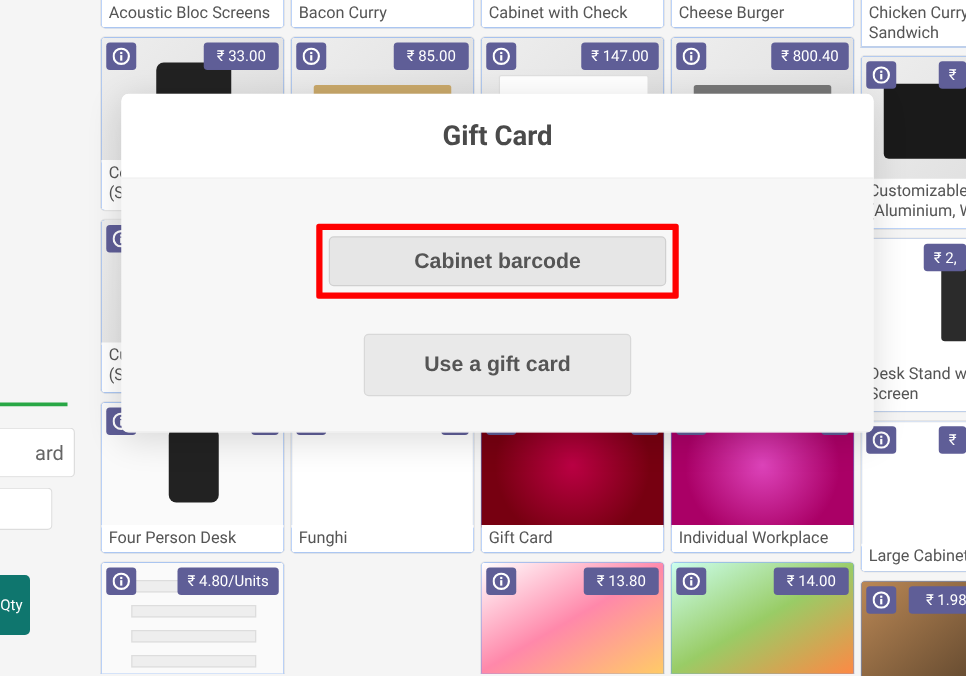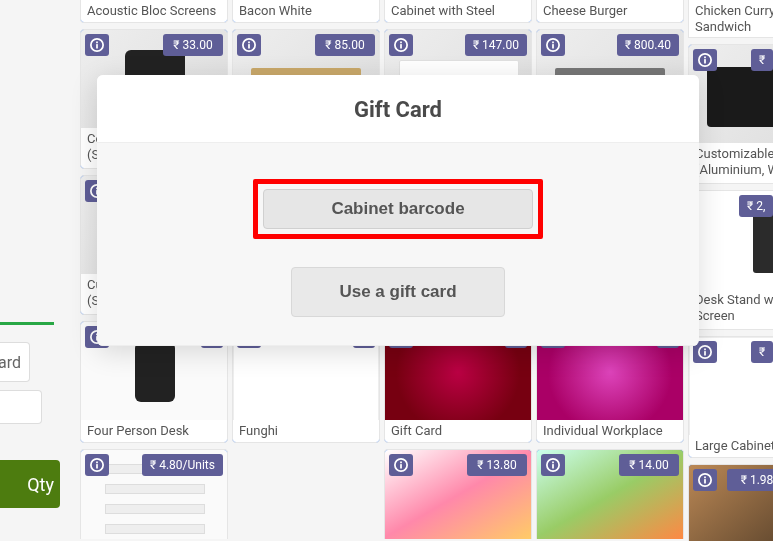--- a/index.html
+++ b/index.html
@@ -308,7 +308,7 @@
 
   <div class="col col2">
     <div class="card" style="border-top:none;border-radius:0 0 4px 4px">
-      <div class="card-label-row">Bacon White</div>
+      <div class="card-label-row">Bacon Curry</div>
     </div>
     <div class="spacer"></div>
     <div class="card" style="height:140px">

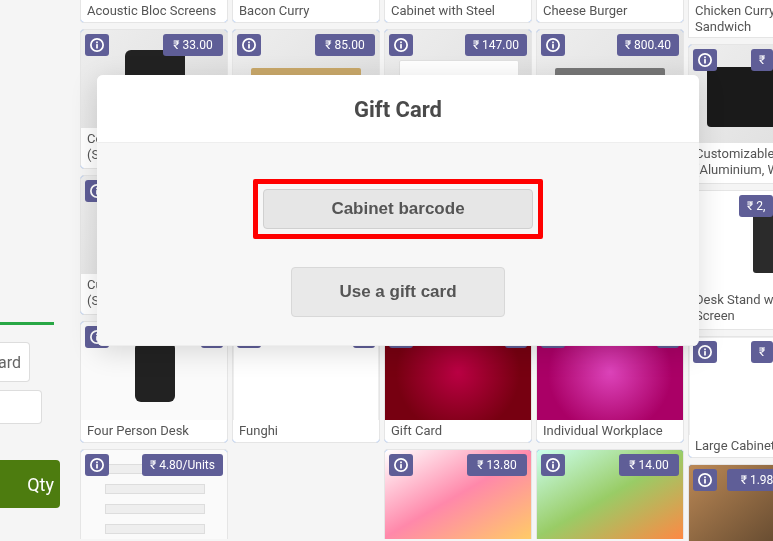--- a/index.html
+++ b/index.html
@@ -358,7 +358,7 @@
 
   <div class="col col3">
     <div class="card" style="border-top:none;border-radius:0 0 4px 4px">
-      <div class="card-label-row">Cabinet with Steel</div>
+      <div class="card-label-row">Cabinet with Check</div>
     </div>
     <div class="spacer"></div>
     <div class="card" style="height:140px">

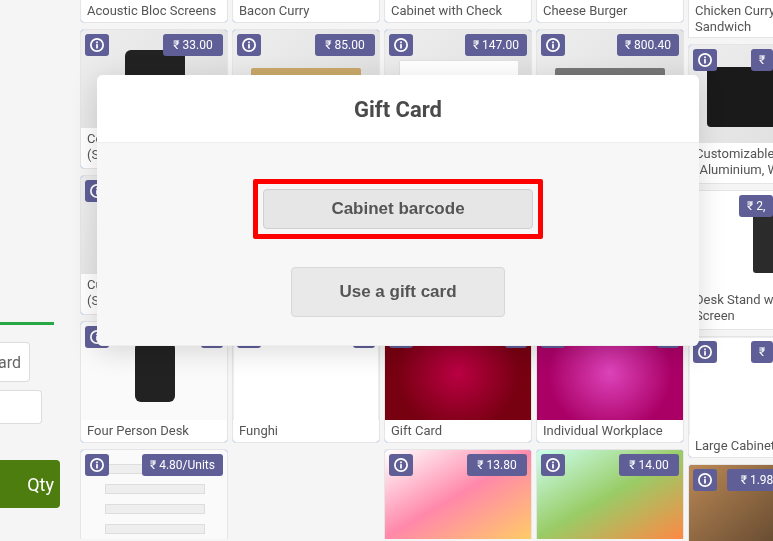--- a/index.html
+++ b/index.html
@@ -92,7 +92,7 @@
   .left-ard {
     position: absolute;
     left: 0; top: 342px;
-    width: 30px; height: 40px;
+    width: 60px; height: 40px;
     border: 1px solid #ddd;
     border-left: none;
     border-radius: 0 4px 4px 0;

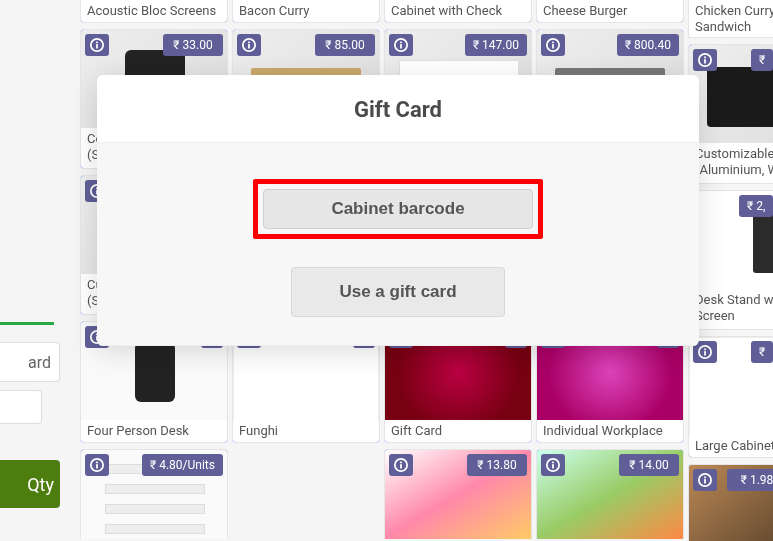--- a/index.html
+++ b/index.html
@@ -116,14 +116,14 @@
   .left-qty {
     position: absolute;
     left: 0; top: 460px;
-    width: 60px; height: 48px;
-    background: #4d7c0f;
+    width: 24px; height: 48px;
+    background: #0f766e;
     border-radius: 0 4px 4px 0;
     display: flex;
     align-items: center;
     justify-content: flex-end;
     padding-right: 6px;
-    font-size: 18px;
+    font-size: 12px;
     color: #fff;
   }
 

